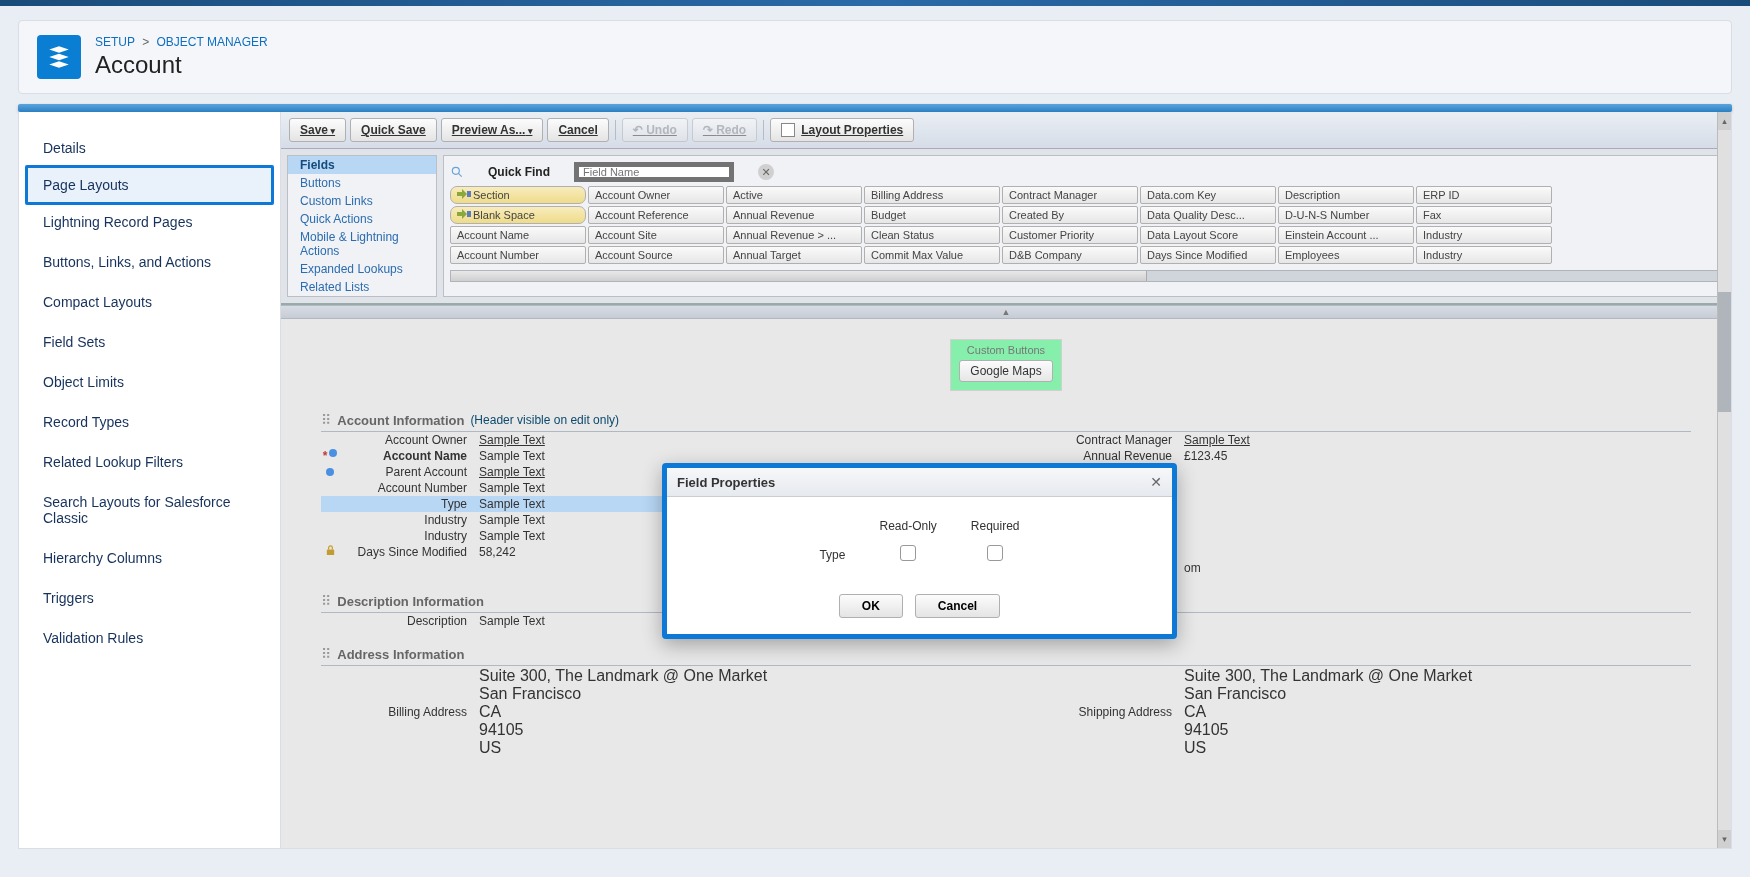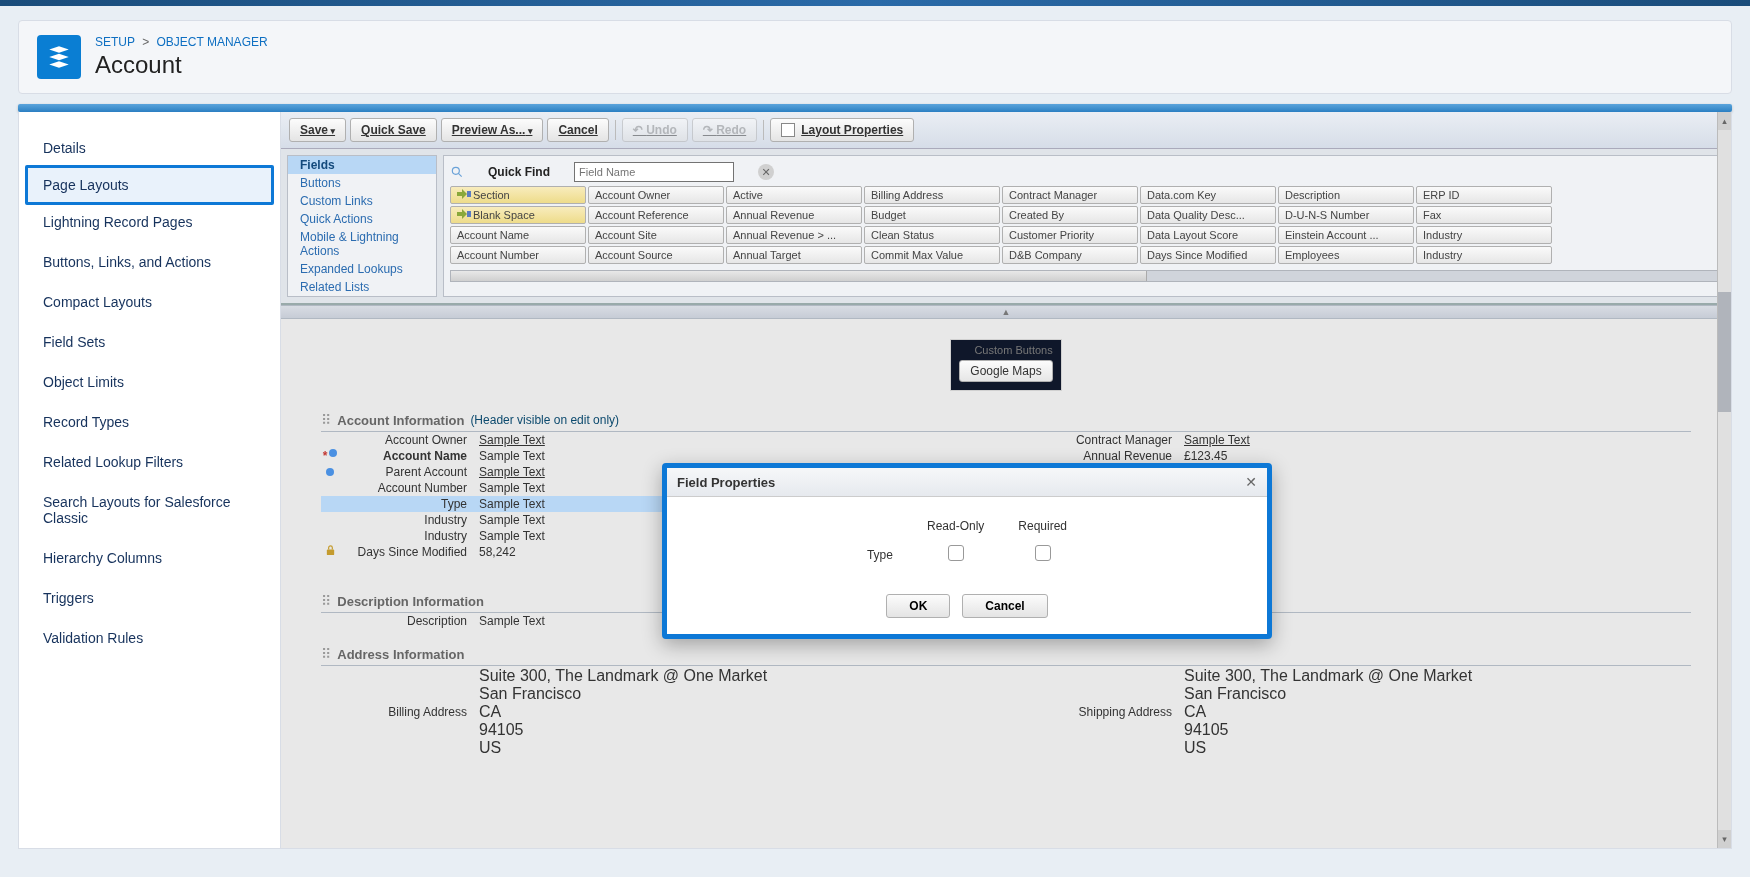--- a/index.html
+++ b/index.html
@@ -47,7 +47,7 @@
 .qf-row { display: flex; align-items: center; gap: 24px; margin-bottom: 4px; }
 .qf-label { font-size: 12px; font-weight: bold; color: #222; }
 .qf-icon { width: 14px; height: 14px; }
-.qf-input { height: 20px; width: 160px; border: 1px solid #737373; padding: 0 4px; font-size: 11px; color: #999; }
+.qf-input { height: 20px; width: 160px; border: 5px solid #737373; padding: 0 4px; font-size: 11px; color: #999; }
 .qf-clear { width: 16px; height: 16px; border-radius: 50%; background: #d0d0d0; color: #666; display: flex; align-items: center; justify-content: center; font-size: 11px; cursor: pointer; }
 
 .field-grid { display: grid; grid-template-columns: repeat(8, 136px); gap: 2px; }

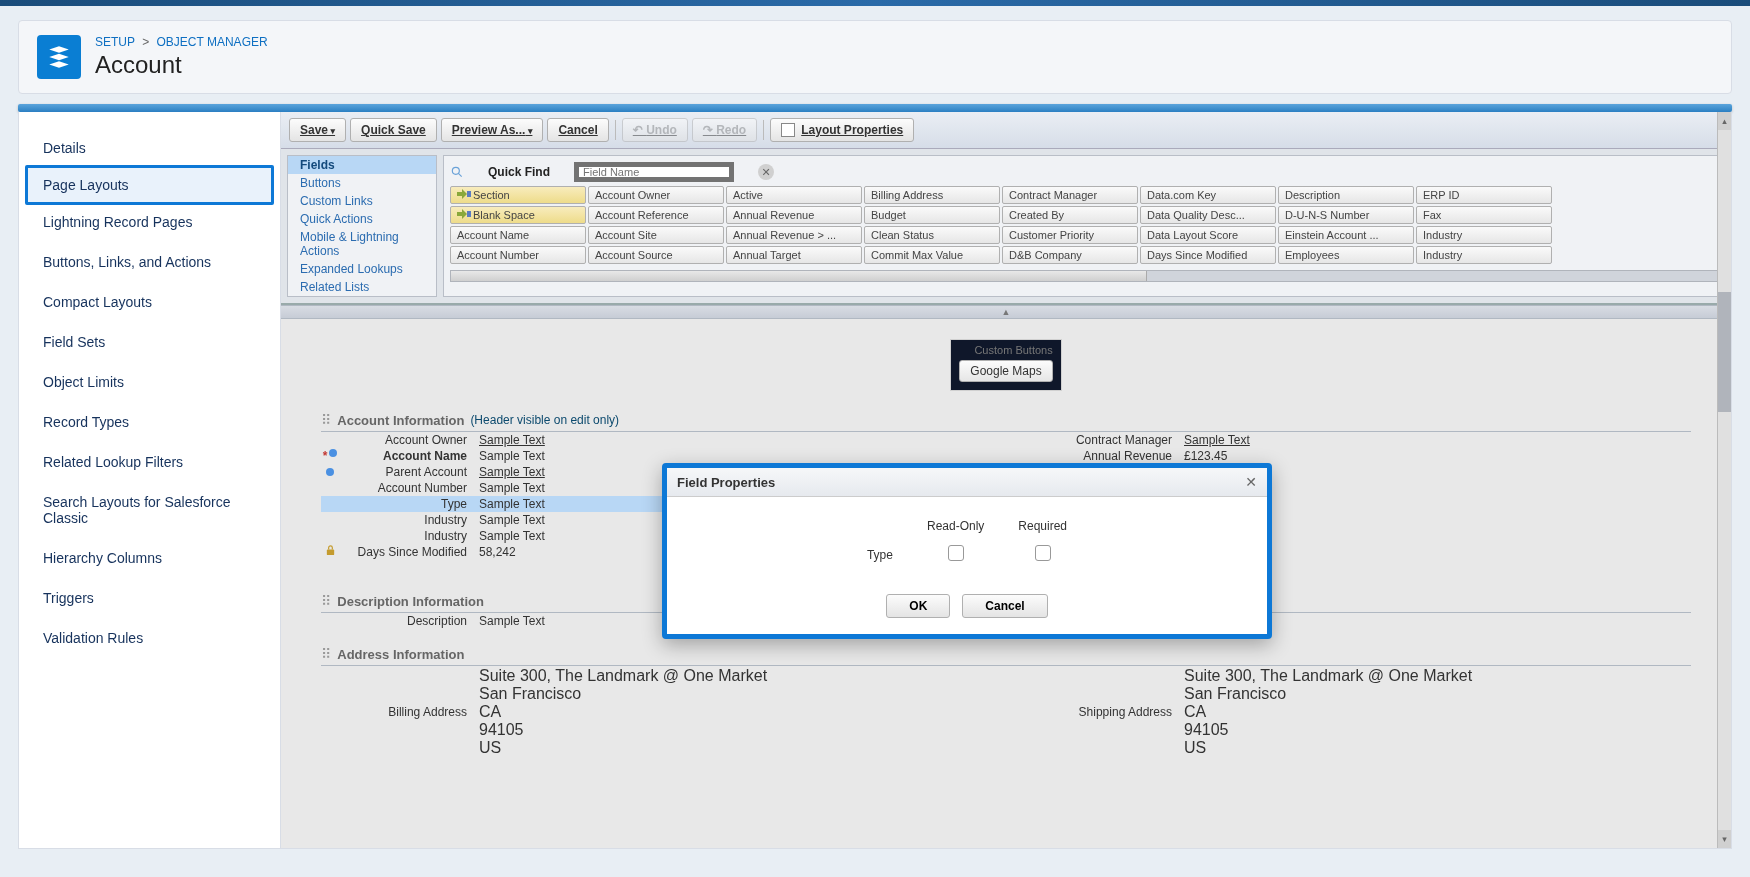--- a/index.html
+++ b/index.html
@@ -52,7 +52,7 @@
 
 .field-grid { display: grid; grid-template-columns: repeat(8, 136px); gap: 2px; }
 .field-chip { background: linear-gradient(#fafafa,#e6e6e6); border: 1px solid #b0b0b0; border-radius: 2px; padding: 2px 6px; font-size: 11px; color: #444; white-space: nowrap; overflow: hidden; text-overflow: ellipsis; cursor: move; }
-.field-chip.special { background: linear-gradient(#f8ecbd,#eedc8a); }
+.field-chip.special { background: linear-gradient(#f8ecbd,#eedc8a); border-radius: 7px; }
 .field-chip .pin { display: inline-flex; width: 14px; height: 10px; margin-right: 2px; }
 .field-chip .pin svg { width: 14px; height: 10px; }
 

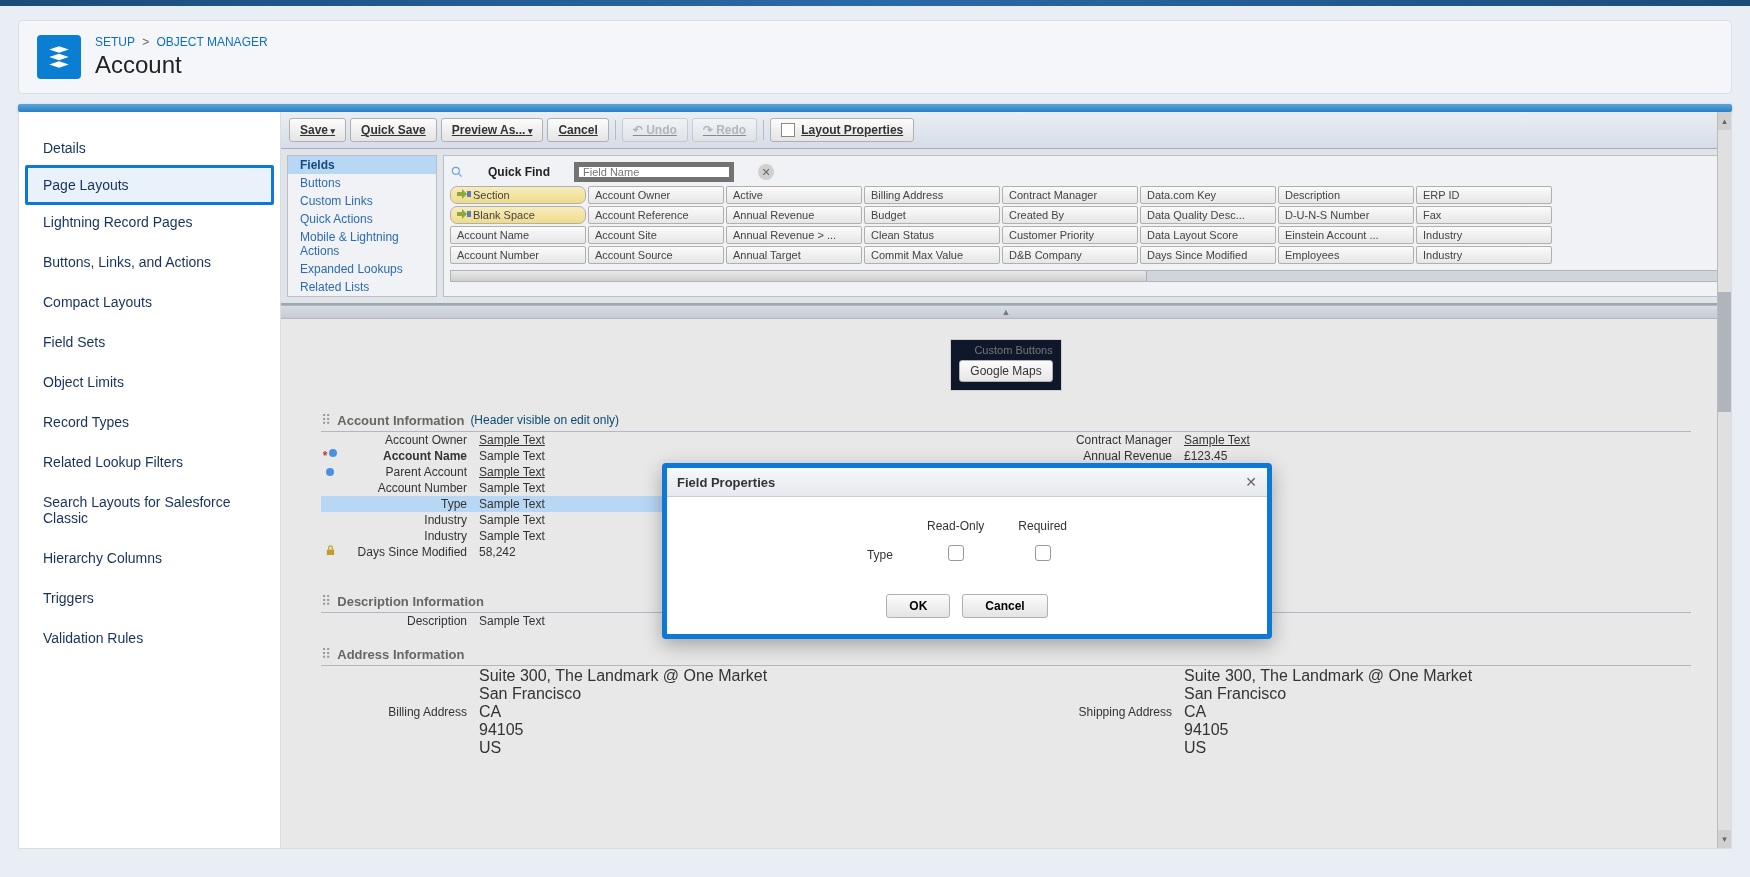--- a/index.html
+++ b/index.html
@@ -64,7 +64,7 @@
 
 .canvas { padding: 20px 40px; }
 .cb-wrap { display: flex; justify-content: center; margin-bottom: 18px; }
-.cb-box { border: 1px solid #d0d0d0; padding: 4px 8px 8px; font-size: 11px; color: #777; text-align: right; background: #0f172a; }
+.cb-box { border: 1px solid #d0d0d0; padding: 4px 8px 8px; font-size: 11px; color: #777; text-align: center; background: #86efac; }
 .cb-btn { display: inline-block; padding: 3px 10px; border: 1px solid #b0b0b0; background: linear-gradient(#fcfcfc,#e6e6e6); border-radius: 3px; font-size: 12px; color: #333; margin-top: 4px; cursor: pointer; }
 
 .section { margin-bottom: 14px; }

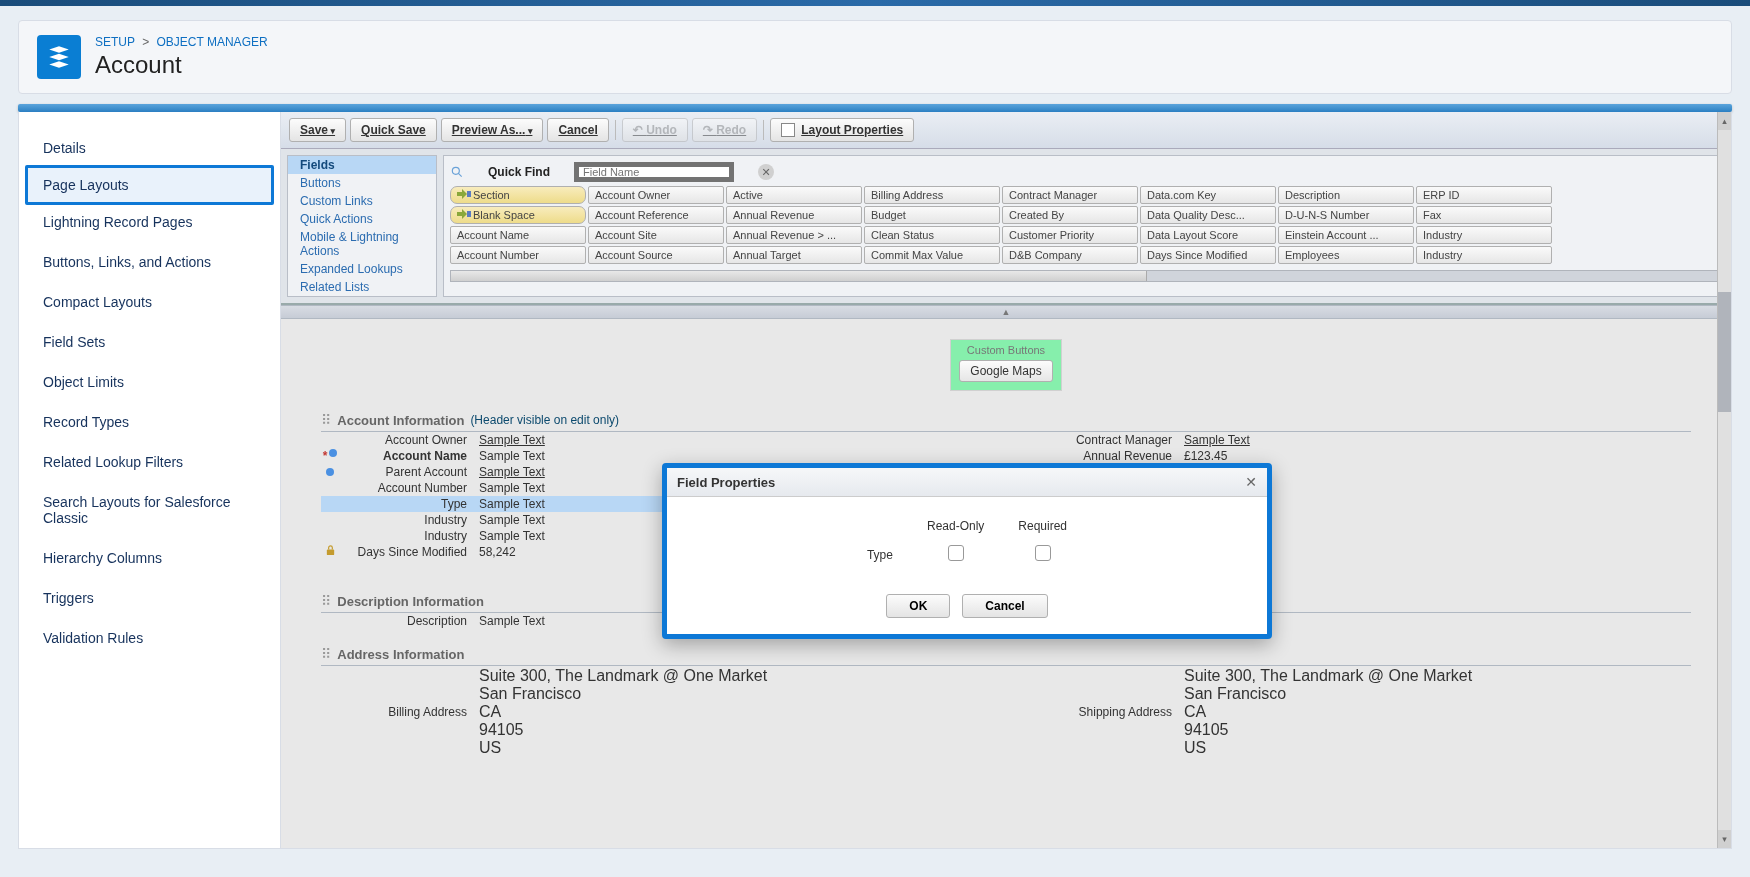--- a/index.html
+++ b/index.html
@@ -87,7 +87,7 @@
 
 
 .addr-line { font-size: 16px; color: #333; }
-.modal { position: fixed; left: 662px; top: 463px; width: 610px; background: #fff; border: 5px solid #0d78d6; border-radius: 4px; box-shadow: 0 6px 20px rgba(0,0,0,.3); }
+.modal { position: fixed; left: 662px; top: 463px; width: 515px; background: #fff; border: 5px solid #0d78d6; border-radius: 4px; box-shadow: 0 6px 20px rgba(0,0,0,.3); }
 .modal-hdr { background: linear-gradient(#f6f7f9,#e6e9ee); padding: 6px 10px; display: flex; justify-content: space-between; align-items: center; border-bottom: 1px solid #ccc; }
 .modal-title { font-weight: bold; font-size: 13px; color: #333; }
 .modal-x { font-size: 14px; color: #666; cursor: pointer; }

